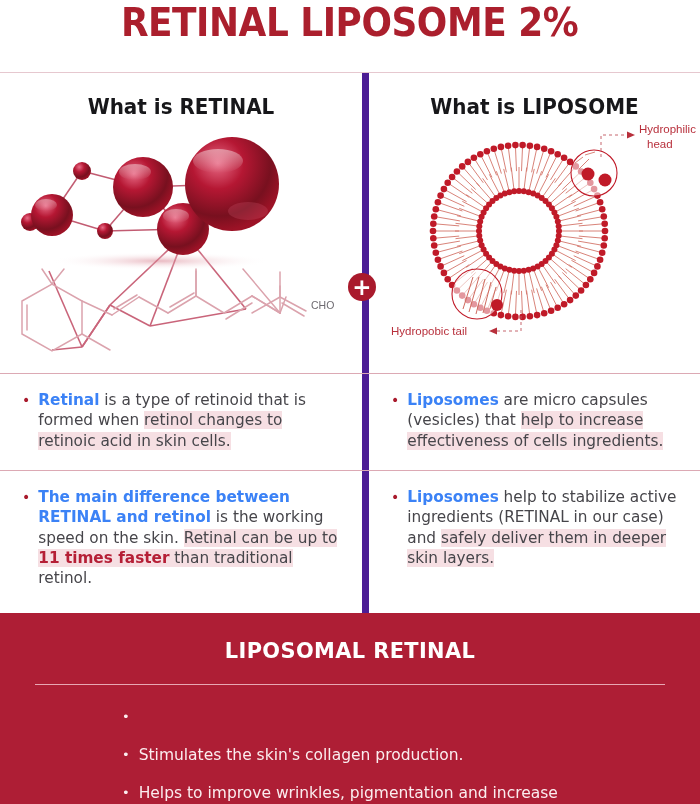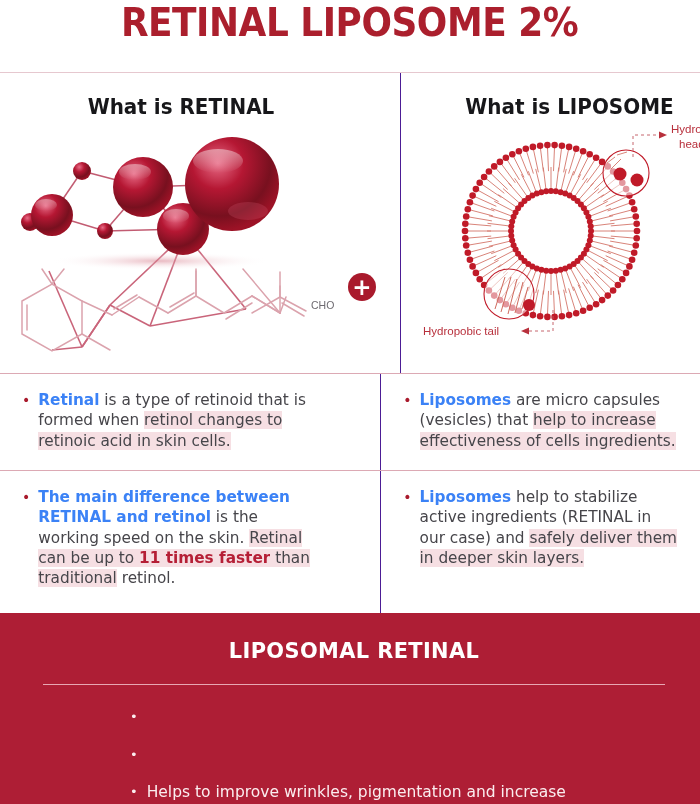--- a/index.html
+++ b/index.html
@@ -38,7 +38,6 @@
   .row {
     display: flex;
     position: relative;
-    gap: 38px;
   }
   .row + .row { border-top: 1px solid #DCA9B4; }
 

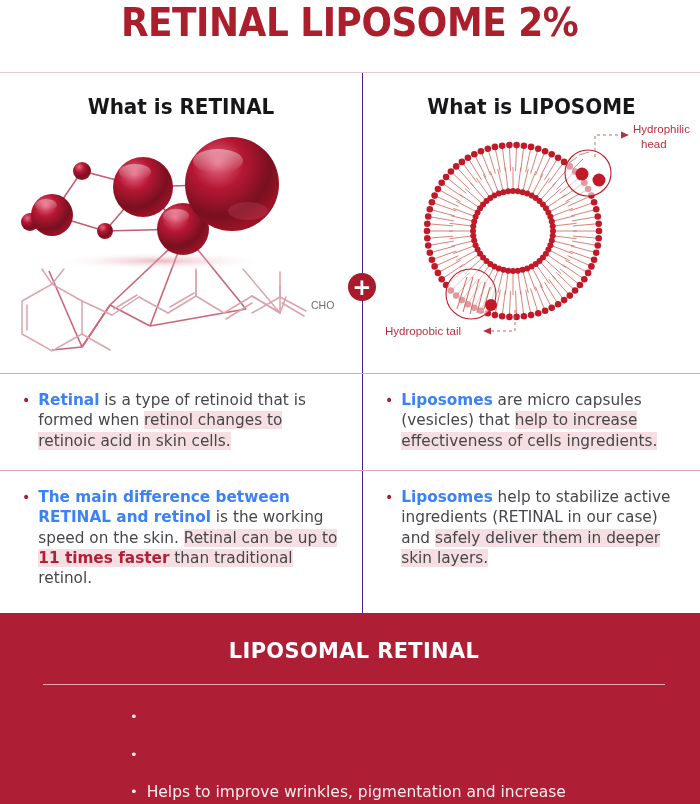--- a/index.html
+++ b/index.html
@@ -47,7 +47,7 @@
   }
   .cell.right {
     width: 338px;
-    border-left: 1px solid #4c1d95;
+    border-left: 7px solid #4c1d95;
   }
 
   

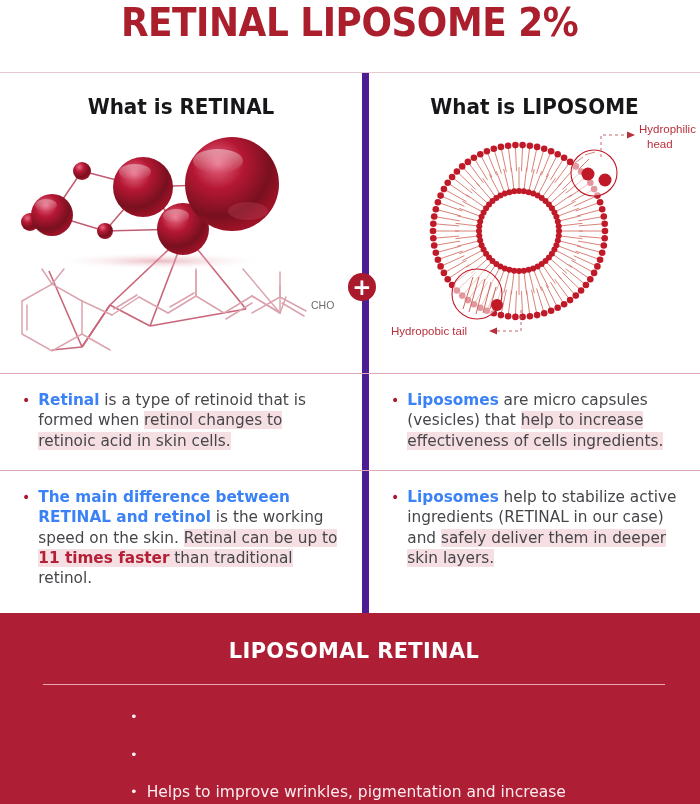--- a/index.html
+++ b/index.html
@@ -120,7 +120,6 @@
     height: 191px;
     background: #AE1E35;
     overflow: hidden;
-    padding-left: 8px;
   }
   .panel-title {
     text-align: center;

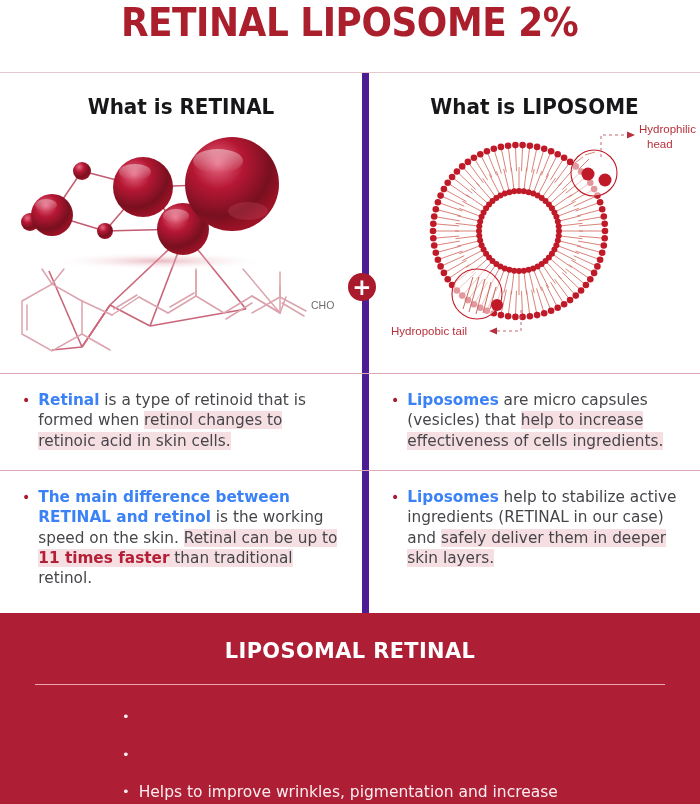--- a/index.html
+++ b/index.html
@@ -624,6 +624,7 @@
     </div>
     <div class="panel-item">
       <span class="dot">•</span>
+      <span>Stimulates the skin's collagen production.</span>
     </div>
     <div class="panel-item">
       <span class="dot">•</span>

